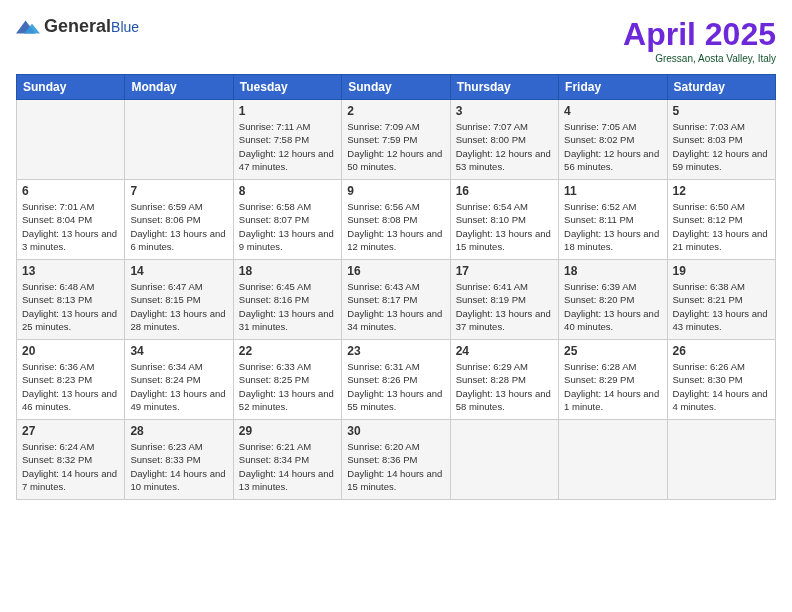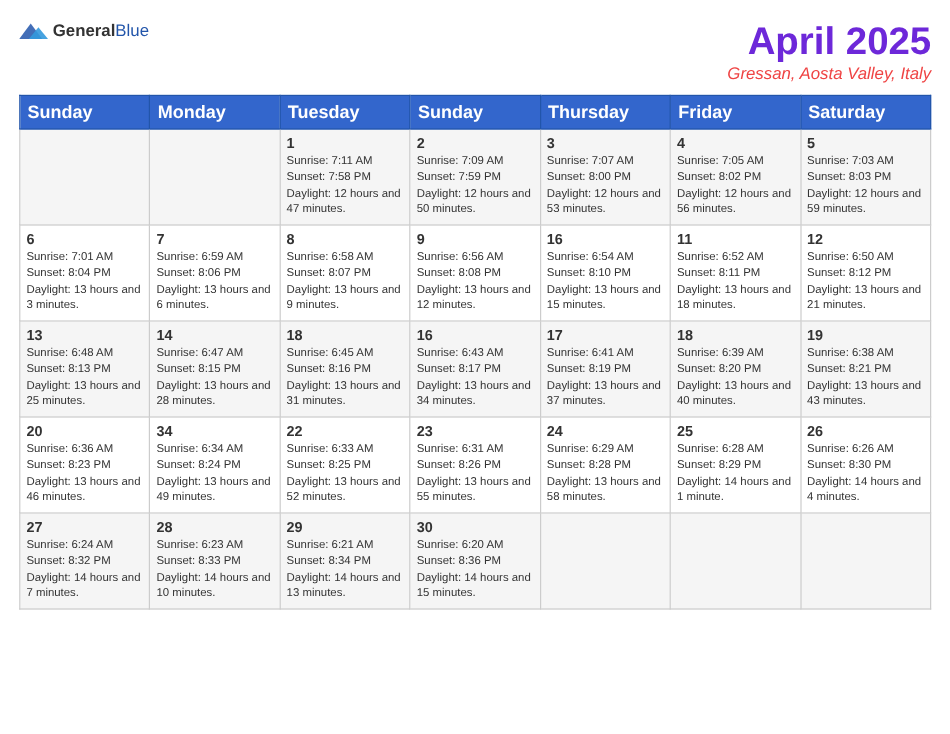--- a/index.html
+++ b/index.html
@@ -98,7 +98,7 @@
       <polygon points="10,20 20,8 30,20" fill="#3399dd" opacity="0.9"></polygon>
     </svg>
     <span>
-      <span style="font-size:14px;font-weight:bold;color:#333;margin-top:24px;">General</span><span style="font-size:14px;font-weight:normal;color:#2255aa;">Blue</span>
+      <span style="font-size:18px;font-weight:bold;color:#333;margin-top:24px;">General</span><span style="font-size:14px;font-weight:normal;color:#2255aa;">Blue</span>
     </span>
   </div>
   <div class="title-block">

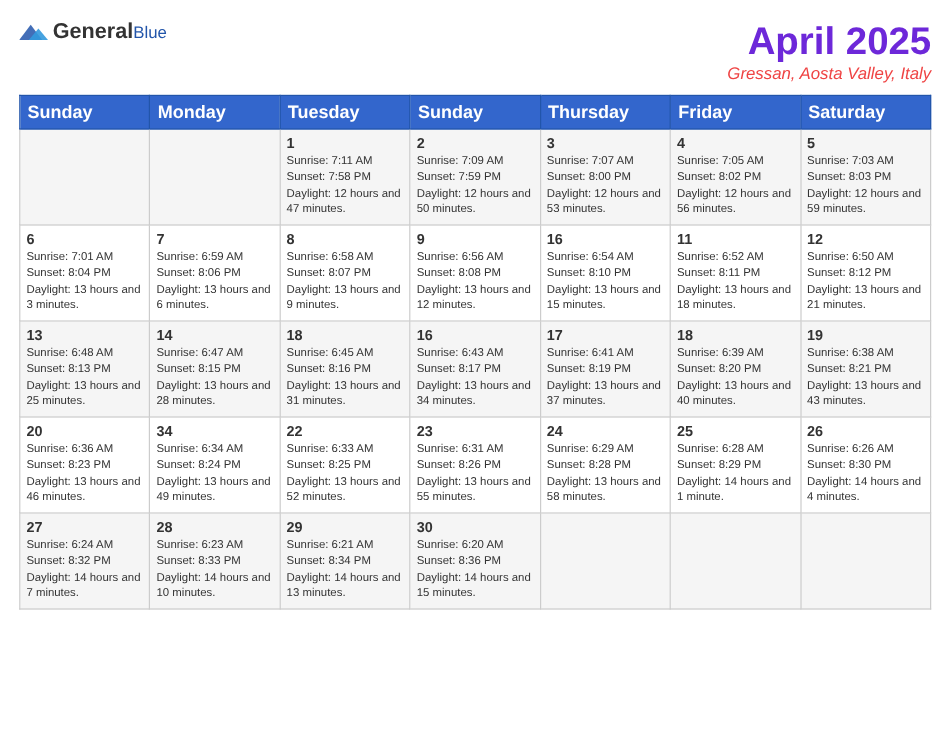--- a/index.html
+++ b/index.html
@@ -34,9 +34,8 @@
       color: #6d28d9;
     }
     .location-title {
-      font-size: 14px;
-      color: #ef4444;
-      font-style: italic;
+      font-size: 10px;
+      color: #14532d;
     }
     .calendar {
       width: 100%;

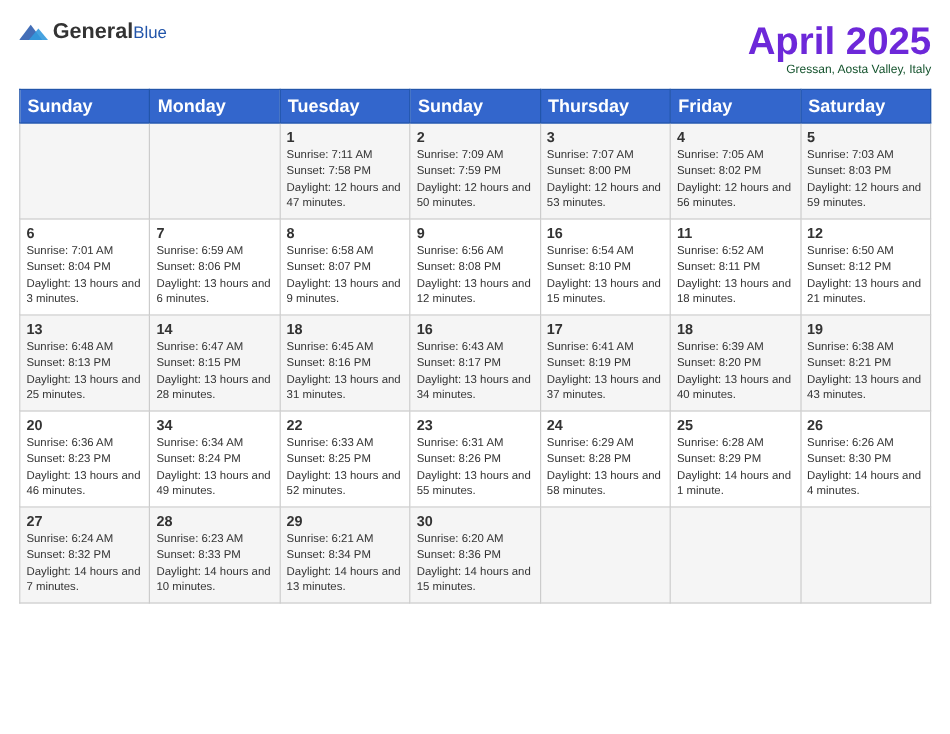--- a/index.html
+++ b/index.html
@@ -45,7 +45,7 @@
     .calendar th {
       background-color: #3366cc;
       color: #fff;
-      font-size: 15px;
+      font-size: 12px;
       font-weight: bold;
       padding: 5px 6px;
       text-align: left;

